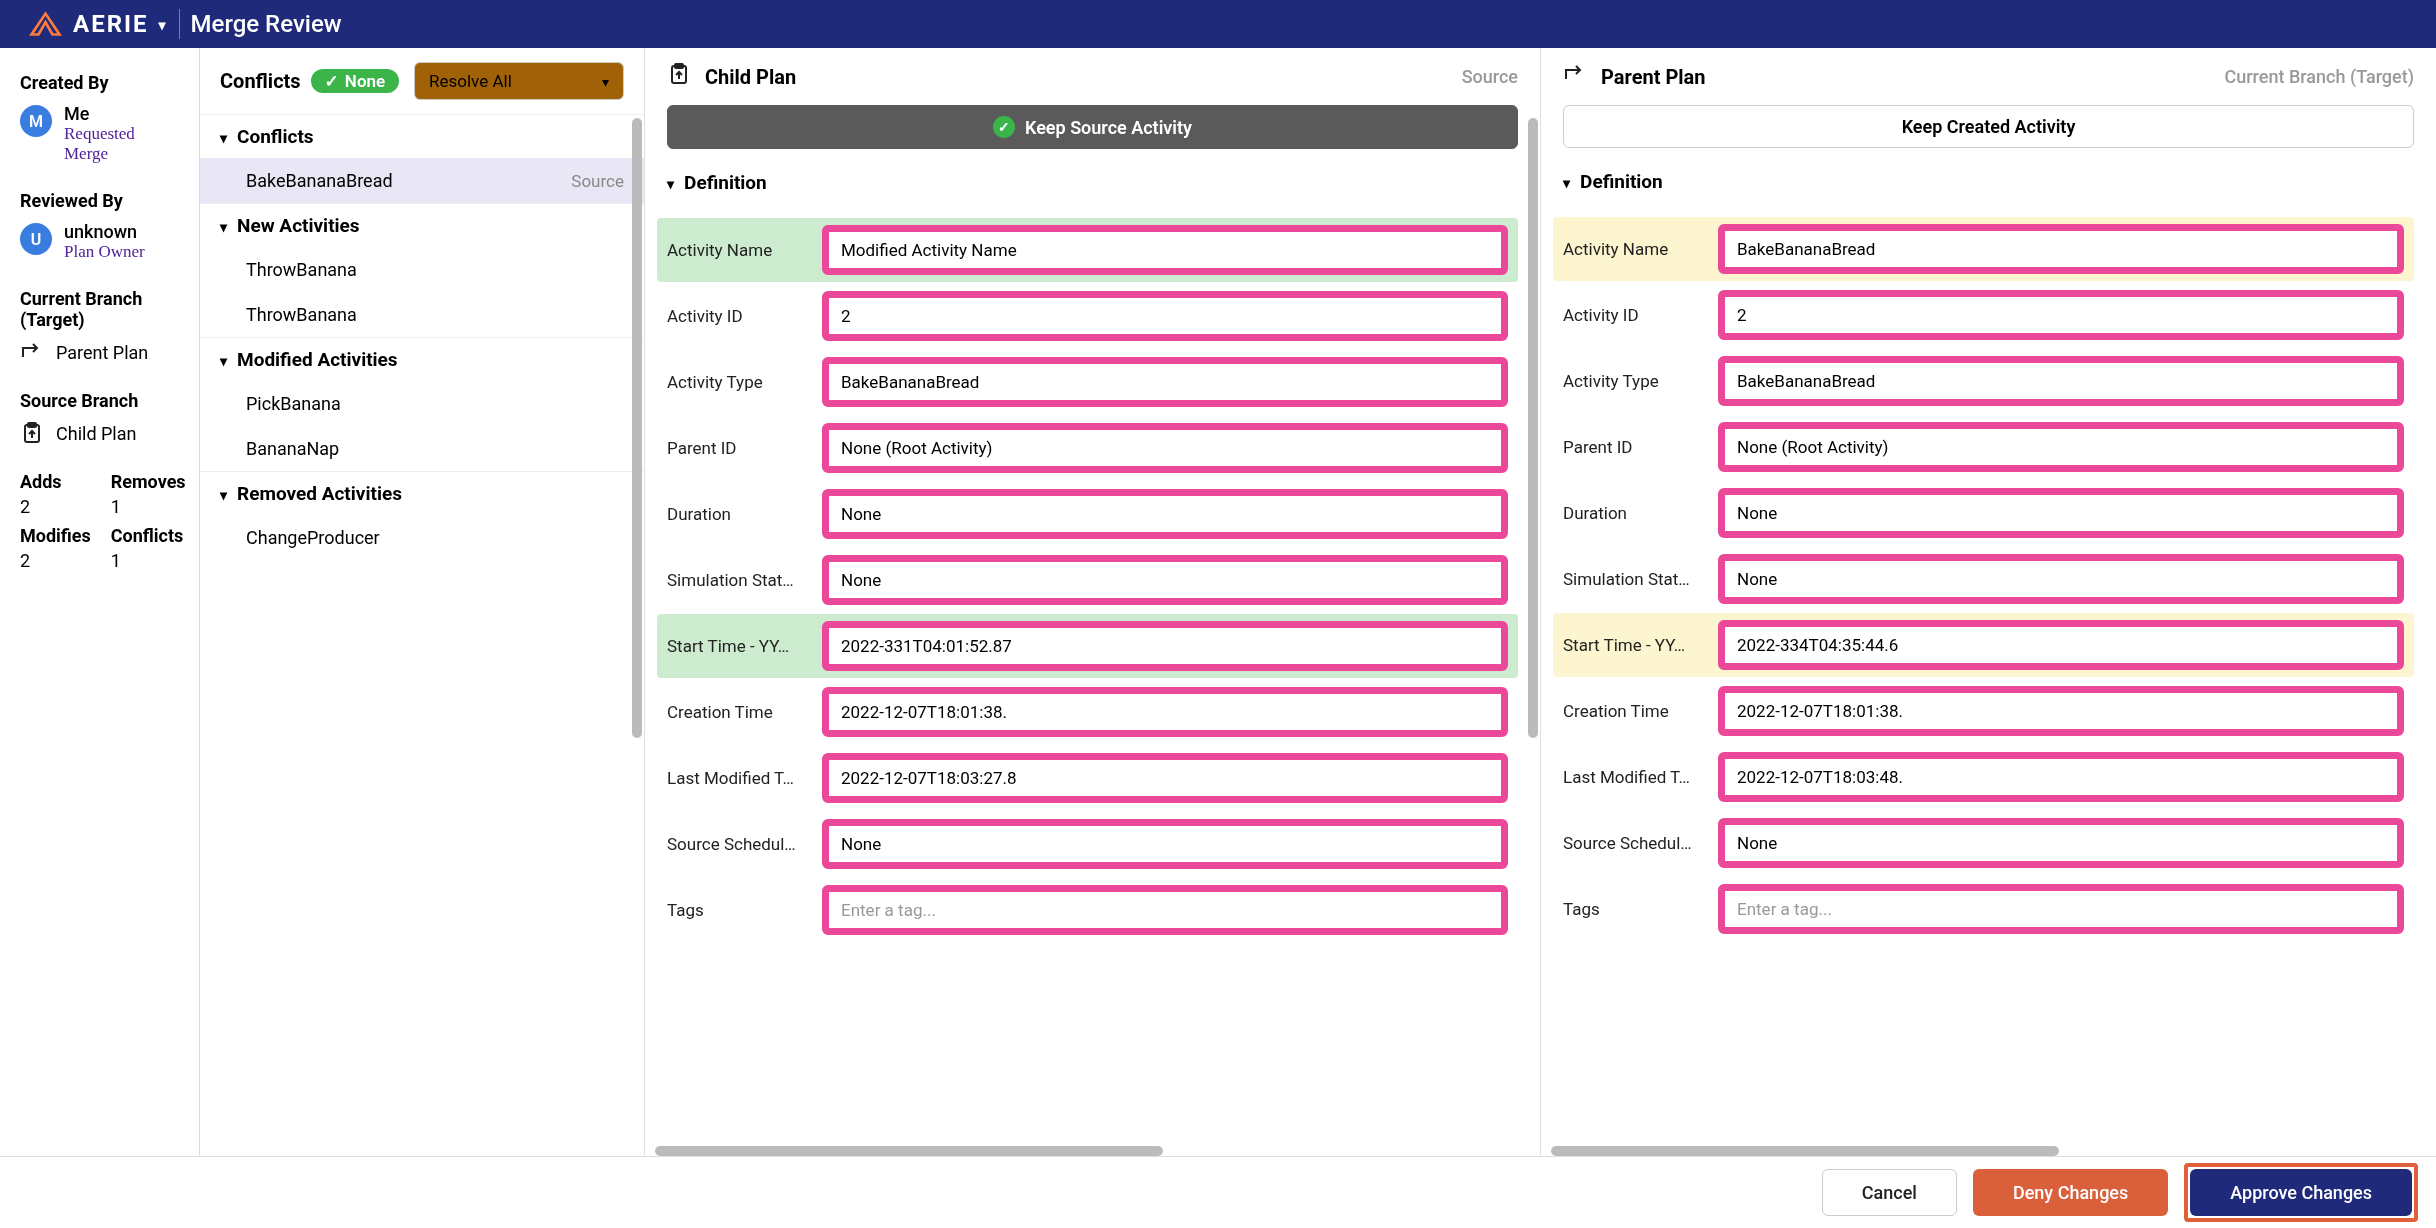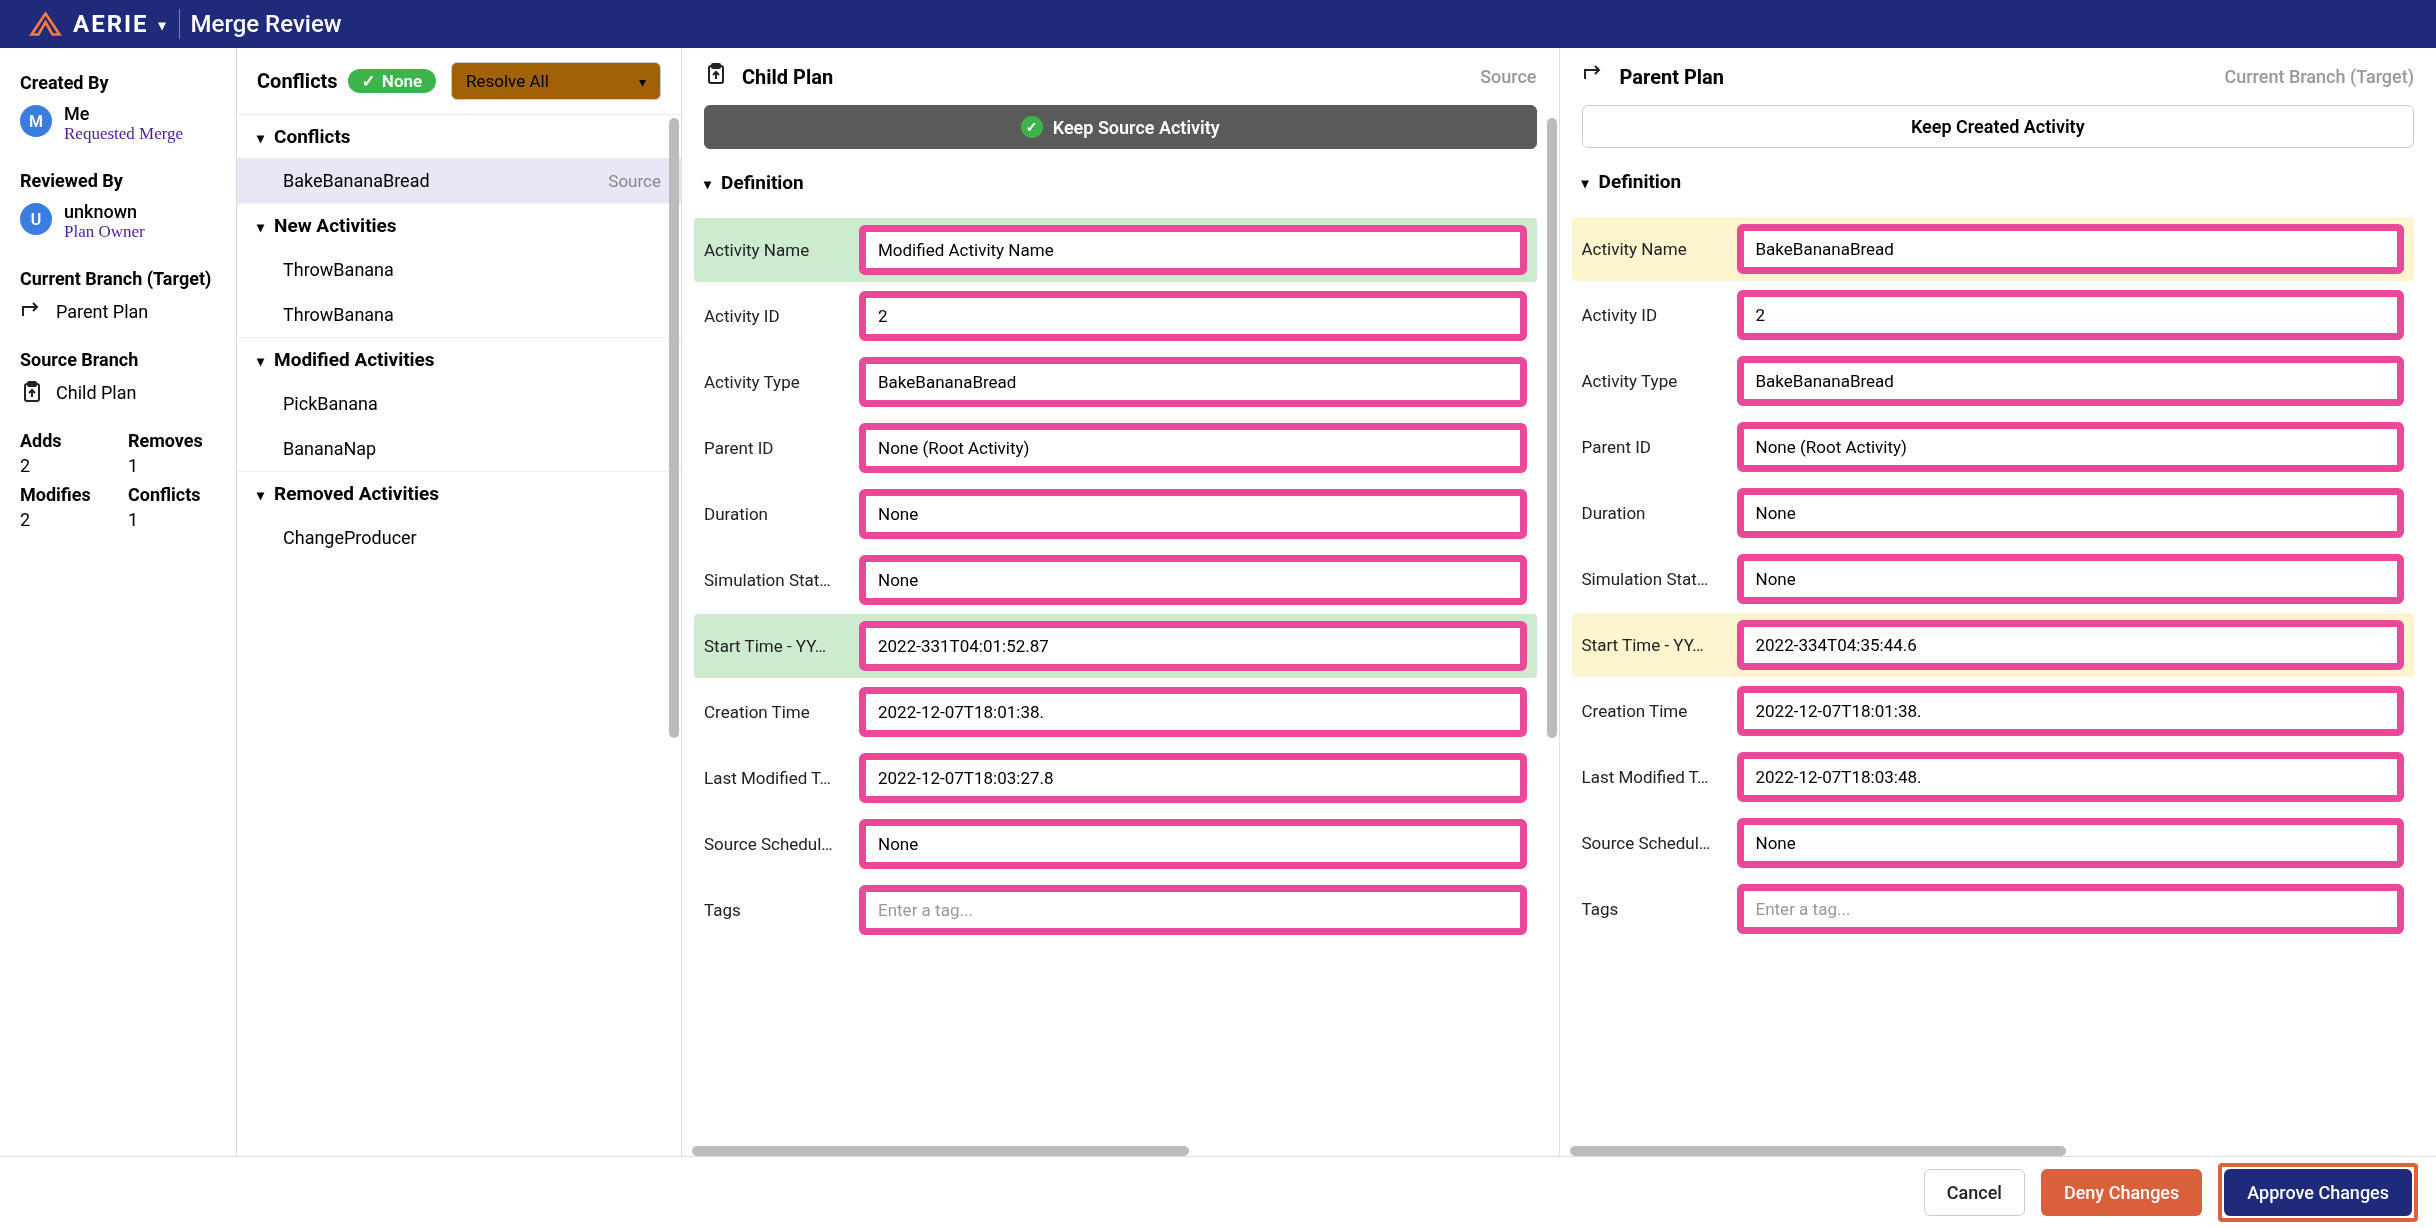--- a/index.html
+++ b/index.html
@@ -14,7 +14,7 @@
     
     .main { flex:1; display:flex; min-height:0; }
     
-    .sidebar { width: 237px; border-right:1px solid #ddd; padding:24px 20px; display:flex; flex-direction:column; gap:26px; font-size:18px; overflow-y:auto;}
+    .sidebar { width: 200px; border-right:1px solid #ddd; padding:24px 20px; display:flex; flex-direction:column; gap:26px; font-size:18px; overflow-y:auto;}
     .section-label { font-weight:700; font-size:18px; margin-bottom:10px; }
     .user-row { display:flex; gap:12px; align-items:flex-start; }
     .avatar { width:32px; height:32px; border-radius:50%; background:#3a7de0; color:#fff; display:flex; align-items:center; justify-content:center; font-size:16px; font-weight:600; flex-shrink:0; margin-top:2px;}

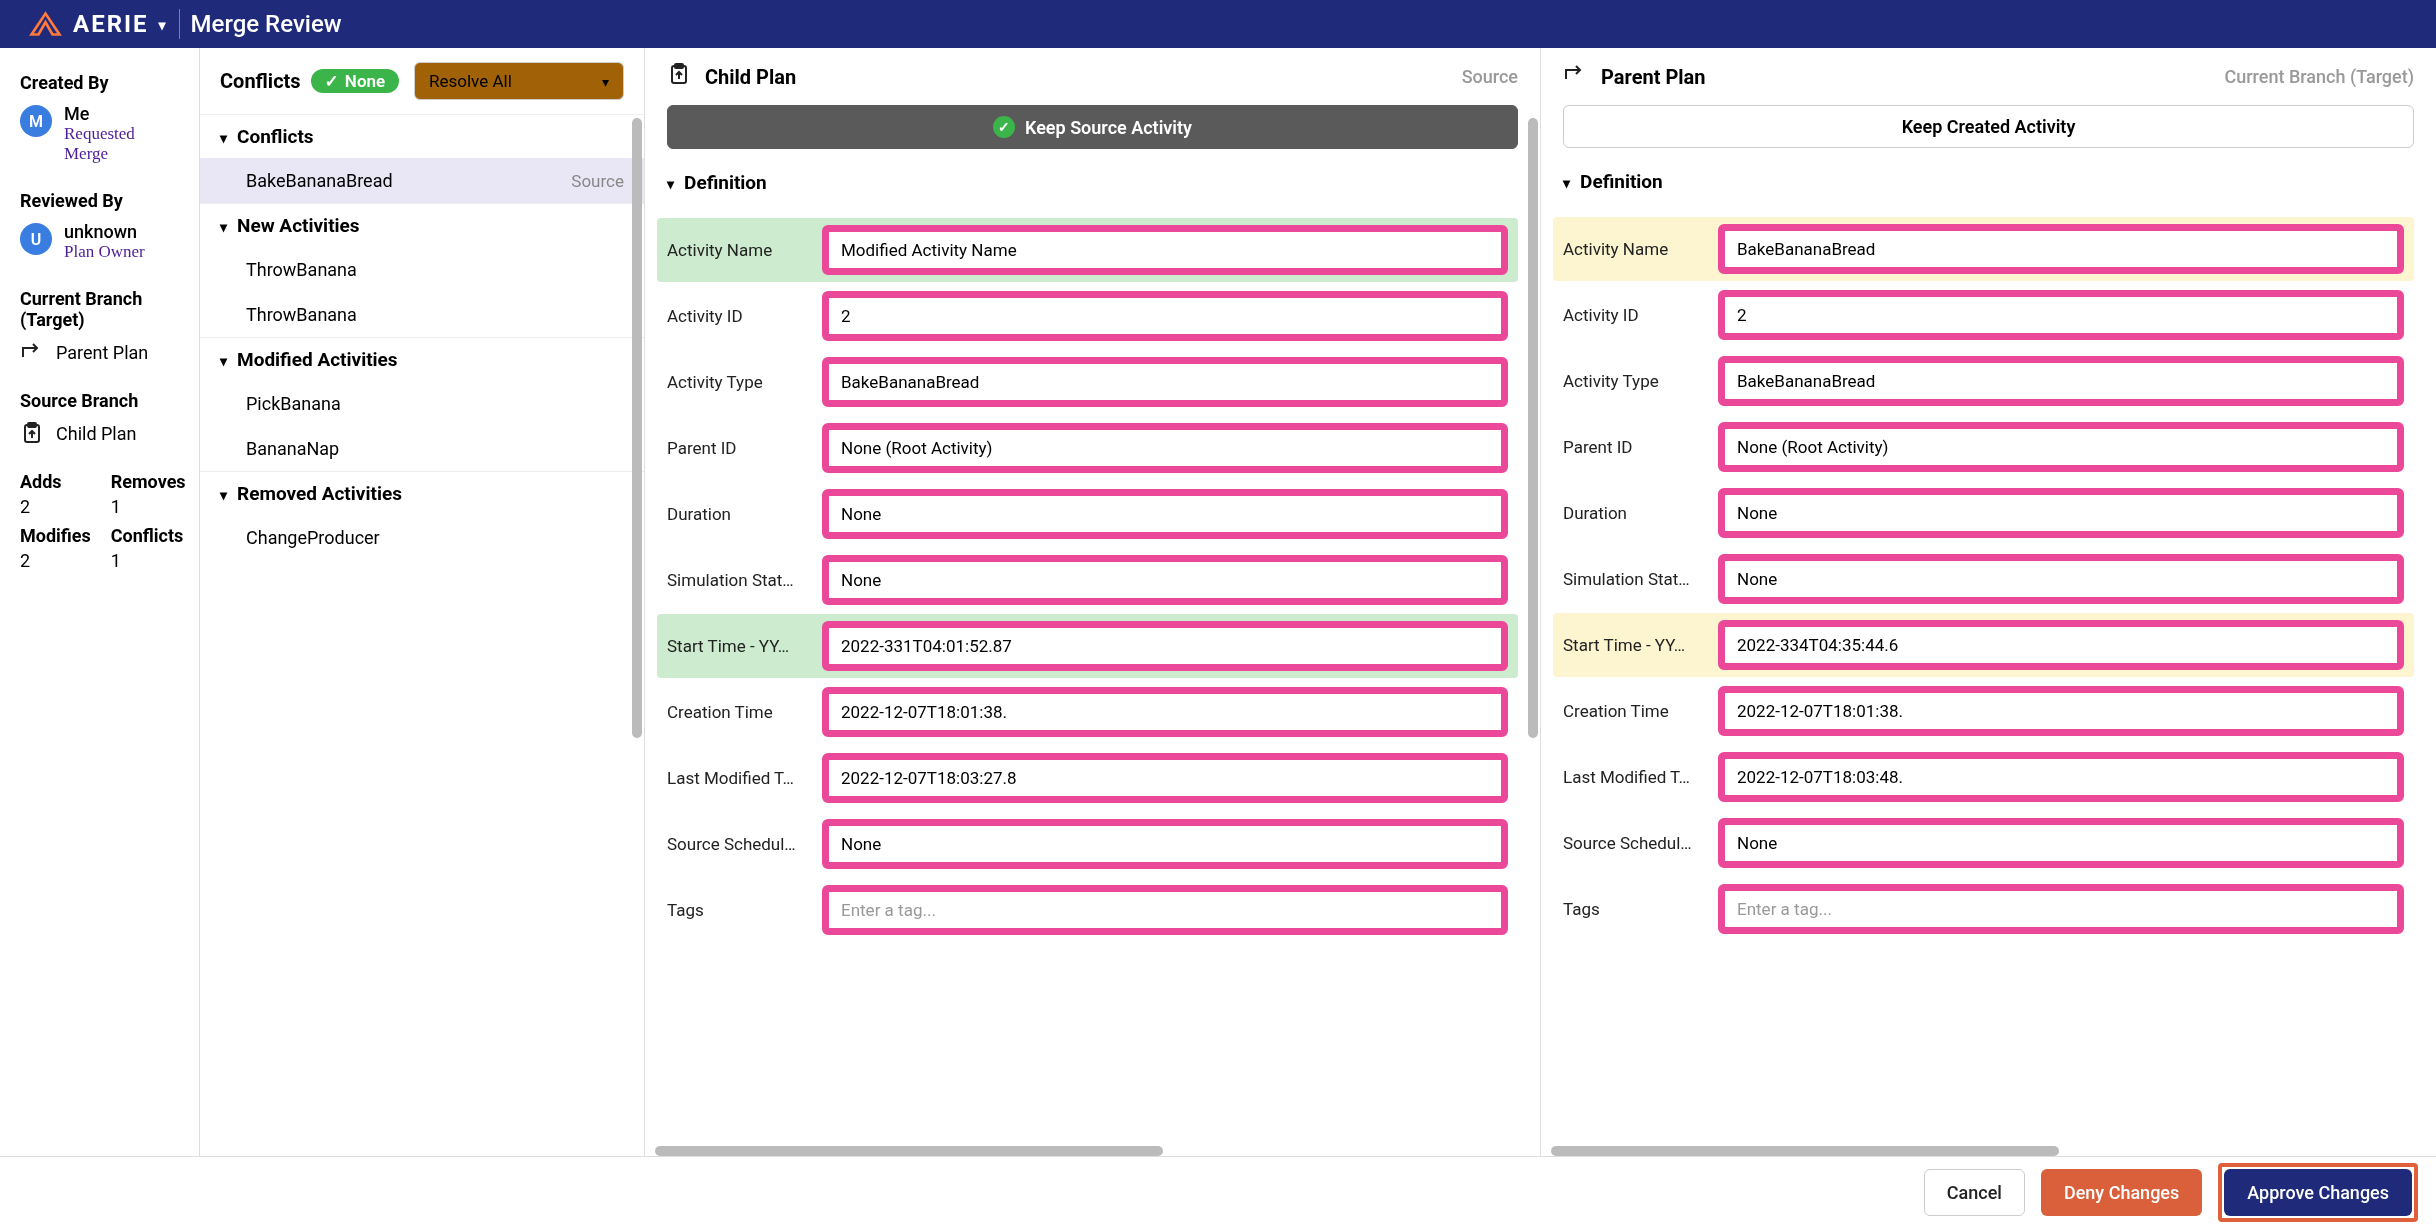--- a/index.html
+++ b/index.html
@@ -63,7 +63,7 @@
     .changes-col { position:relative; }
     
     .footer { height:72px; border-top:1px solid #ddd; display:flex; align-items:center; justify-content:flex-end; gap:16px; padding:0 18px;}
-    .btn { border-radius:6px; padding:12px 22px; font-size:18px; font-weight:500; border:1px solid transparent; cursor:pointer;}
+    .btn { border-radius:6px; padding:12px 39px; font-size:18px; font-weight:500; border:1px solid transparent; cursor:pointer;}
     .btn-secondary { background:#fff; border-color:#ccc; color:#222;}
     .btn-deny { background:#d9603b; color:#fff;}
     .btn-approve { background:#1f2a7a; color:#fff;}

